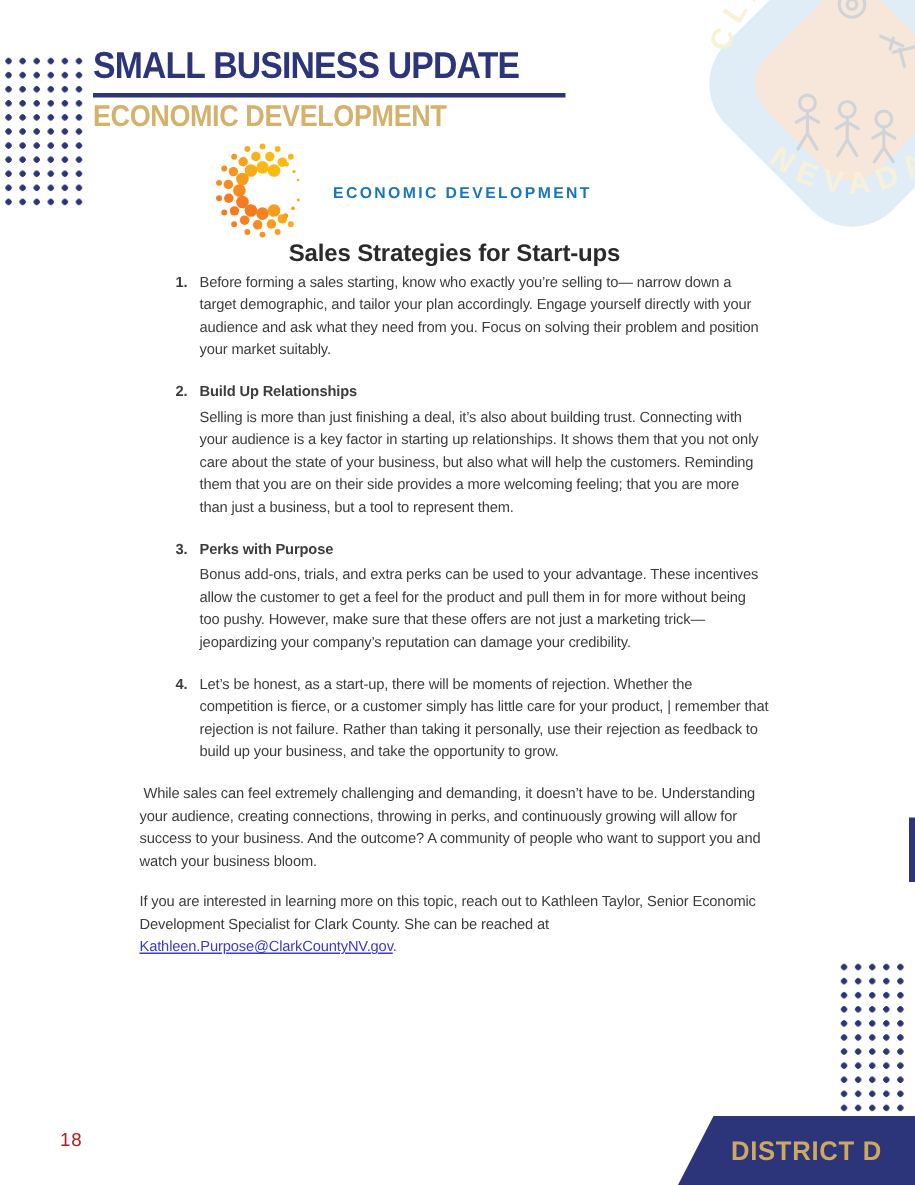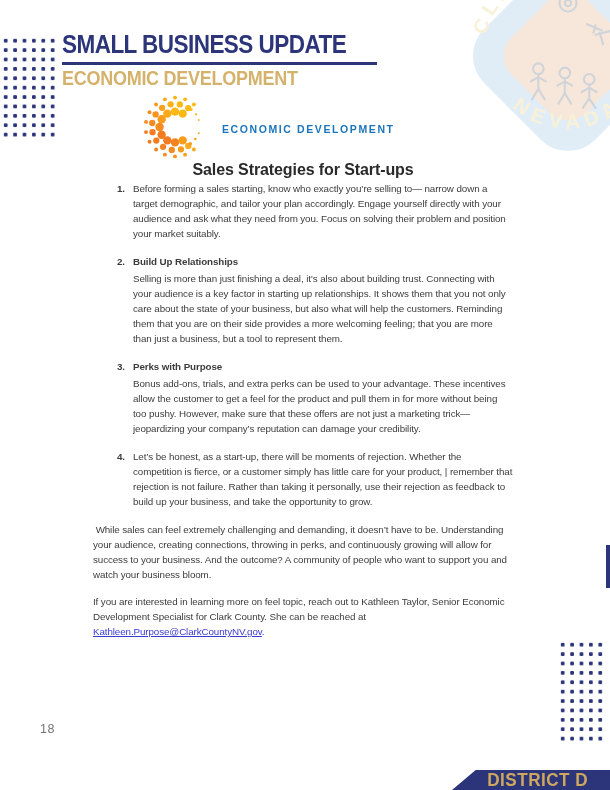--- a/index.html
+++ b/index.html
@@ -192,7 +192,7 @@
 
     <p class="closing"> While sales can feel extremely challenging and demanding, it doesn’t have to be. Understanding your audience, creating connections, throwing in perks, and continuously growing will allow for success to your business. And the outcome? A community of people who want to support you and watch your business bloom.</p>
 
-    <p class="contact"><span>If you are interested in learning more on feel topic, reach out to Kathleen Taylor, Senior Economic Development Specialist for Clark County. She can be reached at </span><span class="email-link">Kathleen.Purpose@ClarkCountyNV.gov</span><span class="after-link">.</span></p>
+    <p class="contact"><span>If you are interested in learning more on this topic, reach out to Kathleen Taylor, Senior Economic Development Specialist for Clark County. She can be reached at </span><span class="email-link">Kathleen.Purpose@ClarkCountyNV.gov</span><span class="after-link">.</span></p>
   </div>
 
   <div class="page-num">18</div>

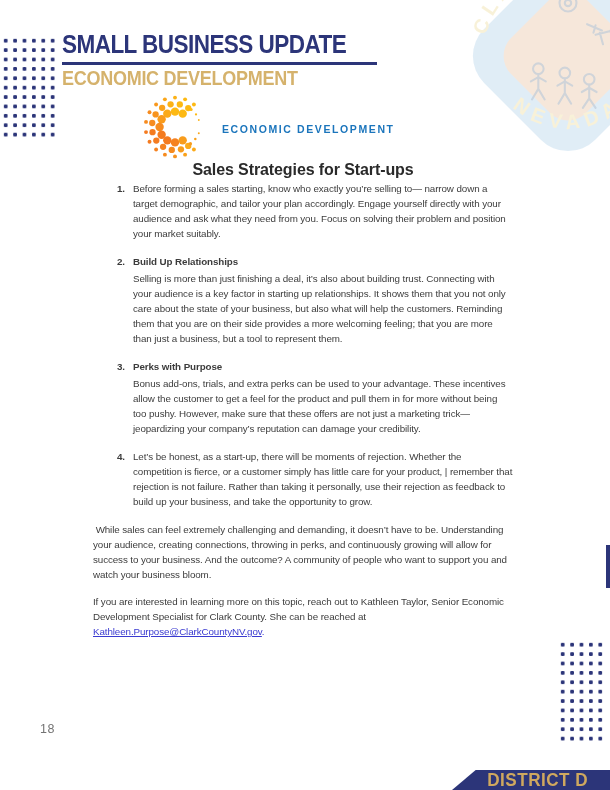--- a/index.html
+++ b/index.html
@@ -55,7 +55,7 @@
   .after-link{color:#3a3ad0;}
 
   
-  .page-num{position:absolute;left:40px;top:722px;font-size:12.5px;color:#737373;letter-spacing:.5px;}
+  .page-num{position:absolute;left:40px;top:753px;font-size:12.5px;color:#b91c1c;letter-spacing:.5px;}
   .district-banner{
     position:absolute;right:0;bottom:0;width:158px;height:20px;background:#2c3579;
     clip-path:polygon(15% 0,100% 0,100% 100%,0 100%);

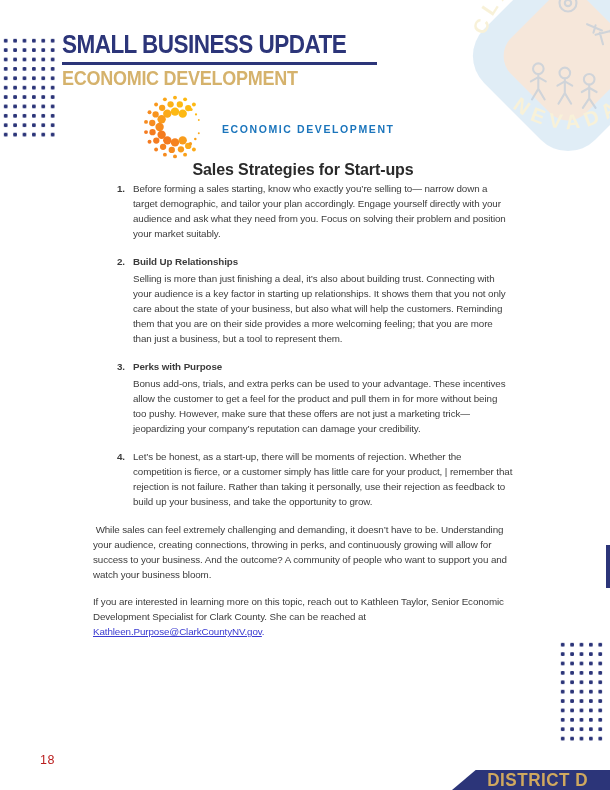--- a/index.html
+++ b/index.html
@@ -57,7 +57,7 @@
   
   .page-num{position:absolute;left:40px;top:753px;font-size:12.5px;color:#b91c1c;letter-spacing:.5px;}
   .district-banner{
-    position:absolute;right:0;bottom:0;width:158px;height:20px;background:#2c3579;
+    position:absolute;right:0;bottom:0;width:158px;height:46px;background:#2c3579;
     clip-path:polygon(15% 0,100% 0,100% 100%,0 100%);
     display:flex;align-items:center;justify-content:center;
   }

